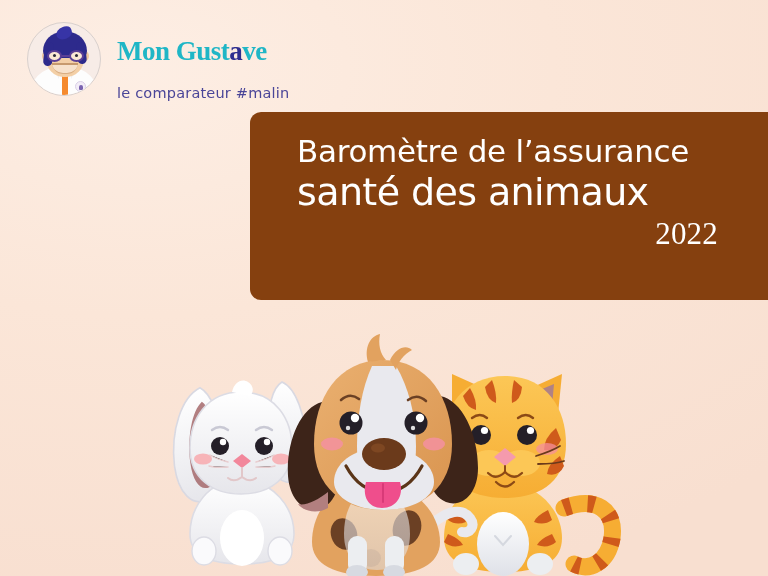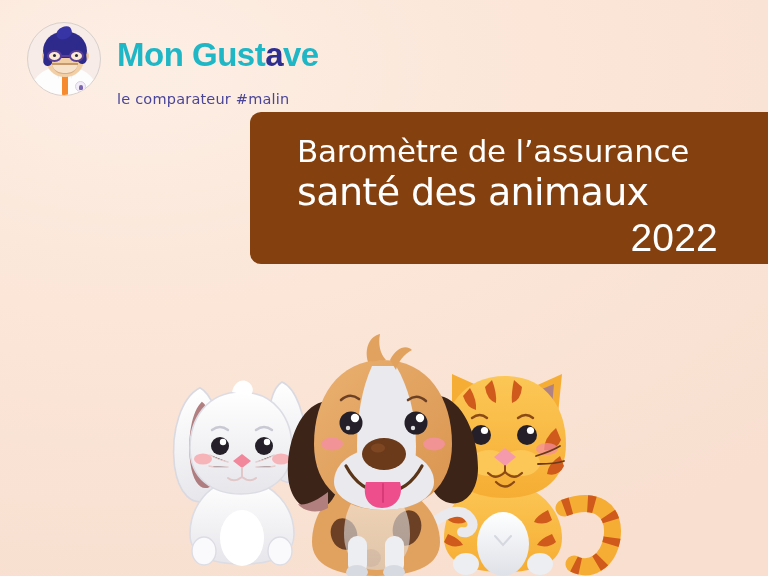--- a/index.html
+++ b/index.html
@@ -197,8 +197,8 @@
     width: 250px;
   }
   .wm-main {
-    font-family: Liberation Sans, sans-serif;
-    font-size: 33px;
+    font-family: Liberation Serif, serif;
+    font-size: 27px;
     font-weight: bold;
     letter-spacing: -0.5px;
     line-height: 1;

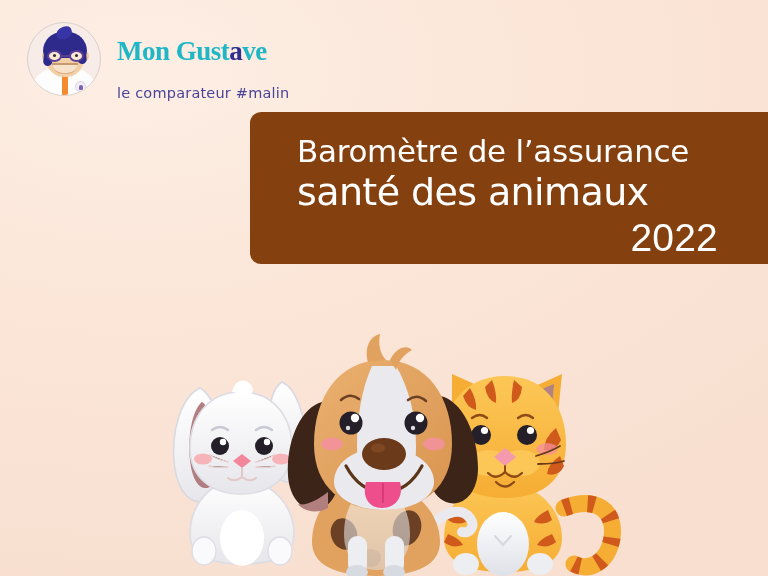--- a/index.html
+++ b/index.html
@@ -231,7 +231,7 @@
   .title-panel {
     position: absolute;
     left: 250px; top: 112px;
-    width: 518px; height: 152px;
+    width: 518px; height: 188px;
     background: #85400f;
     border-radius: 11px 0 0 11px;
     box-sizing: border-box;

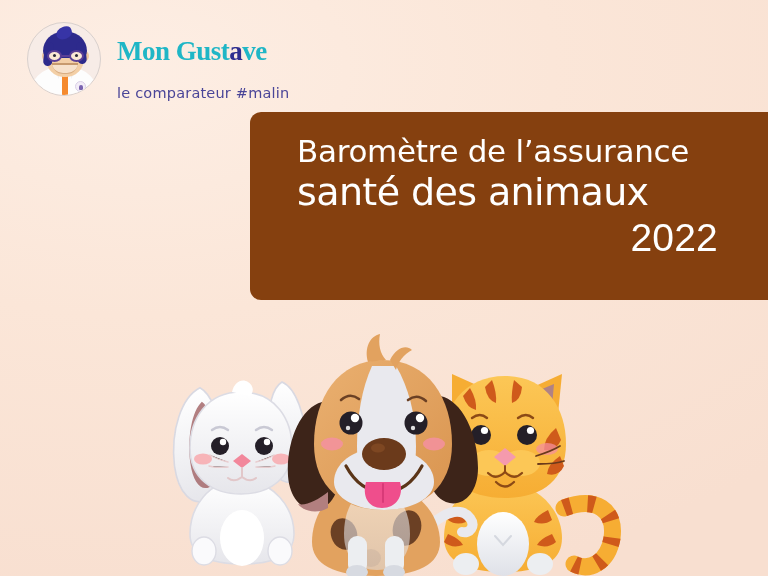--- a/index.html
+++ b/index.html
@@ -257,8 +257,8 @@
   }
   .tp-line3 {
     text-align: right;
-    font-family: Liberation Sans, sans-serif;
-    font-size: 39px;
+    font-family: Liberation Serif, serif;
+    font-size: 31px;
     color: #ffffff;
     line-height: 1.15;
     letter-spacing: 0.2px;

